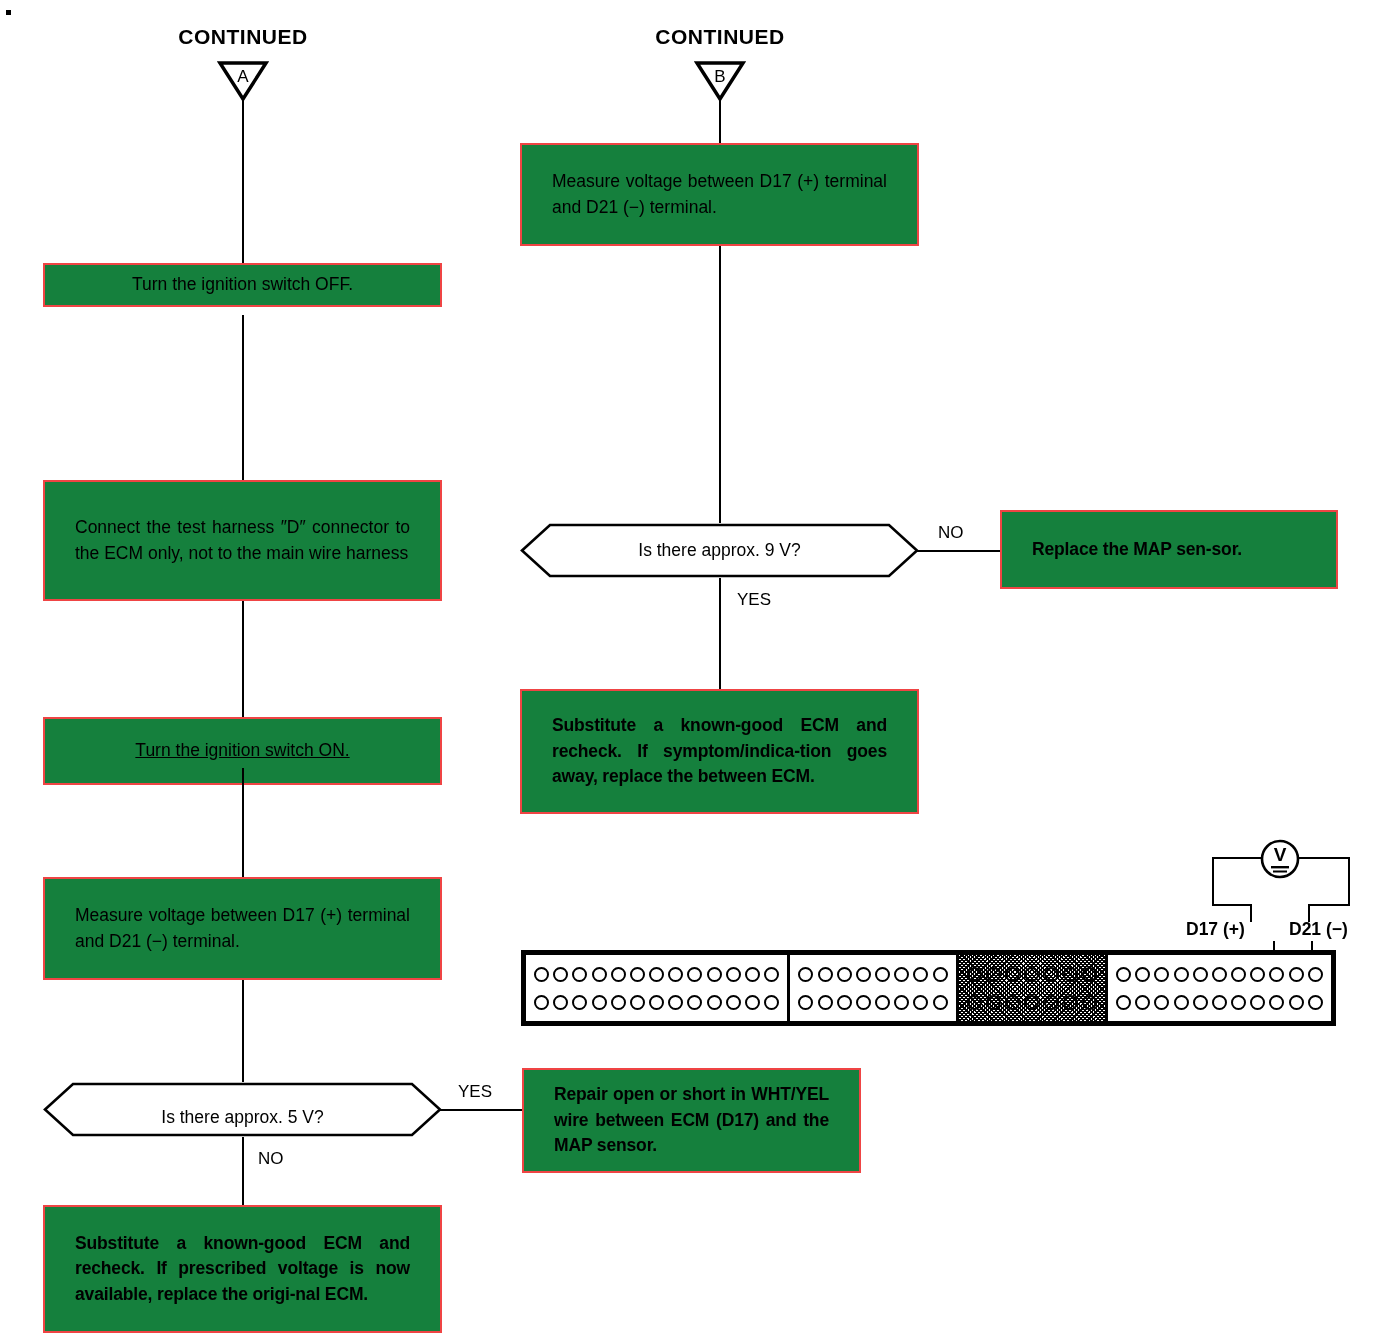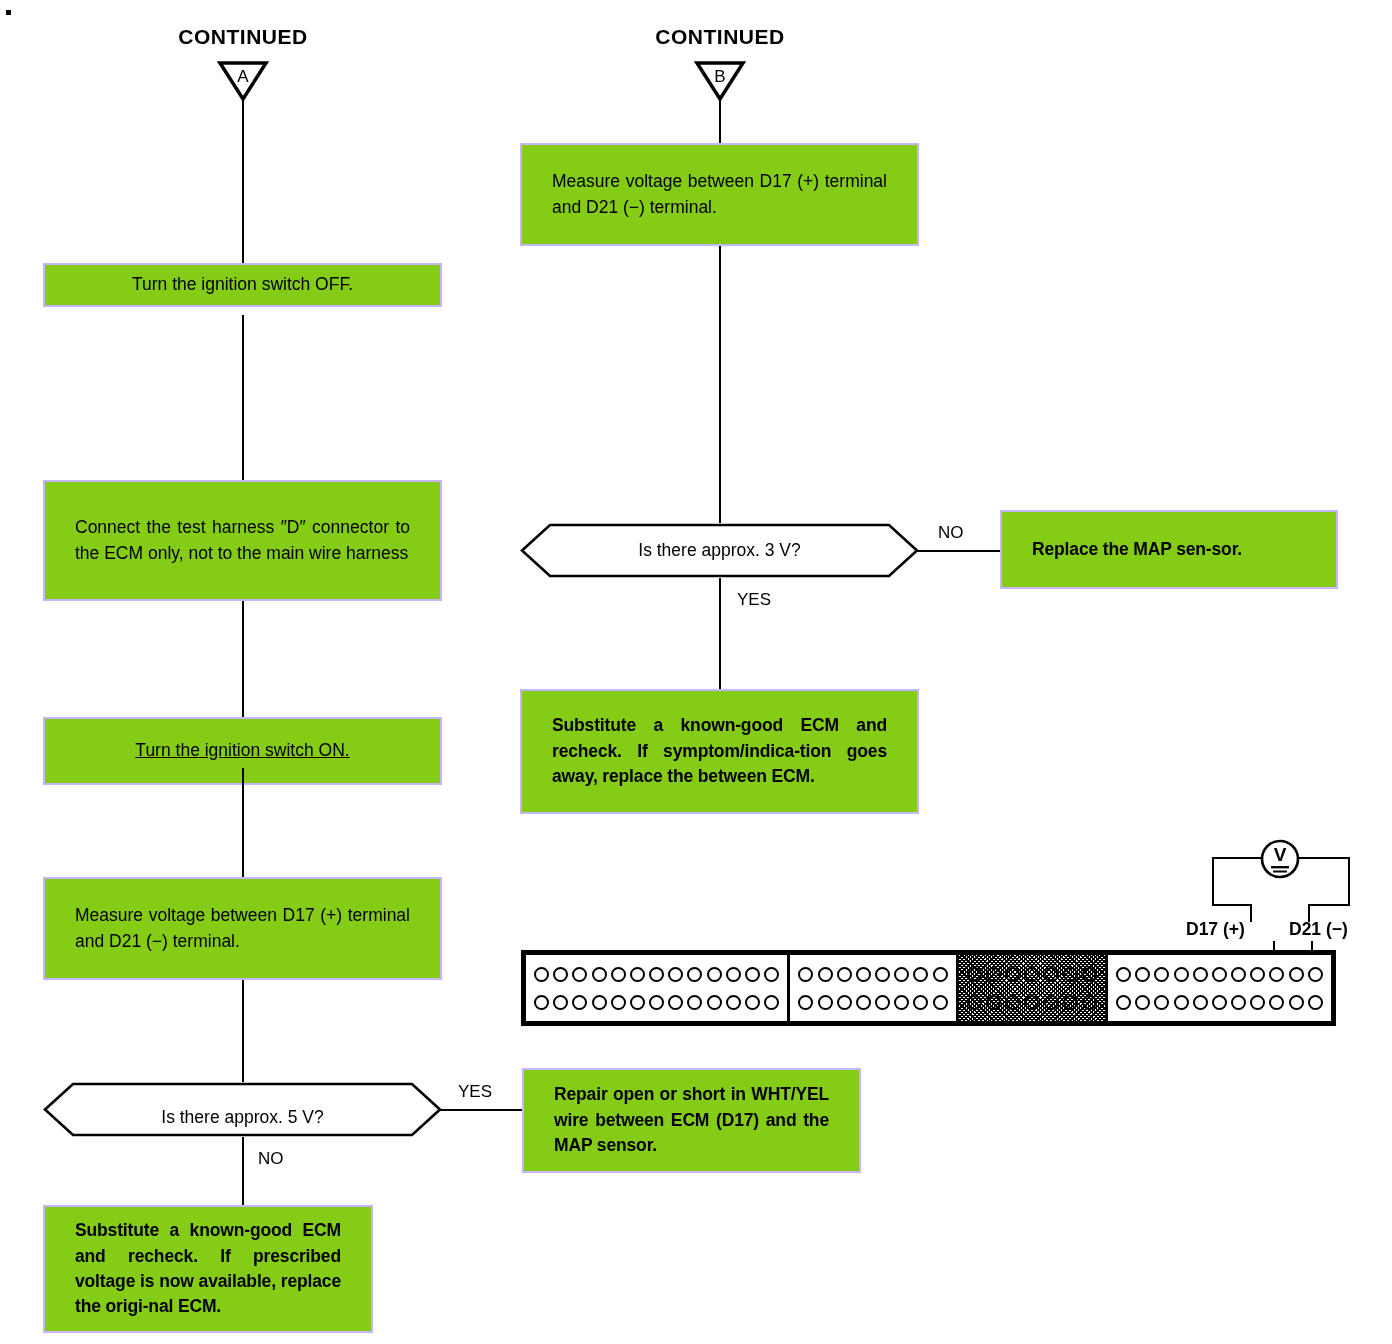--- a/index.html
+++ b/index.html
@@ -47,8 +47,8 @@
 
   
   .proc-box {
-    border: 2px solid #c4b5fd;
-    background: #84cc16;
+    border: 2px solid #ef4444;
+    background: #15803d;
     display: flex;
     align-items: center;
     padding: 14px 30px;

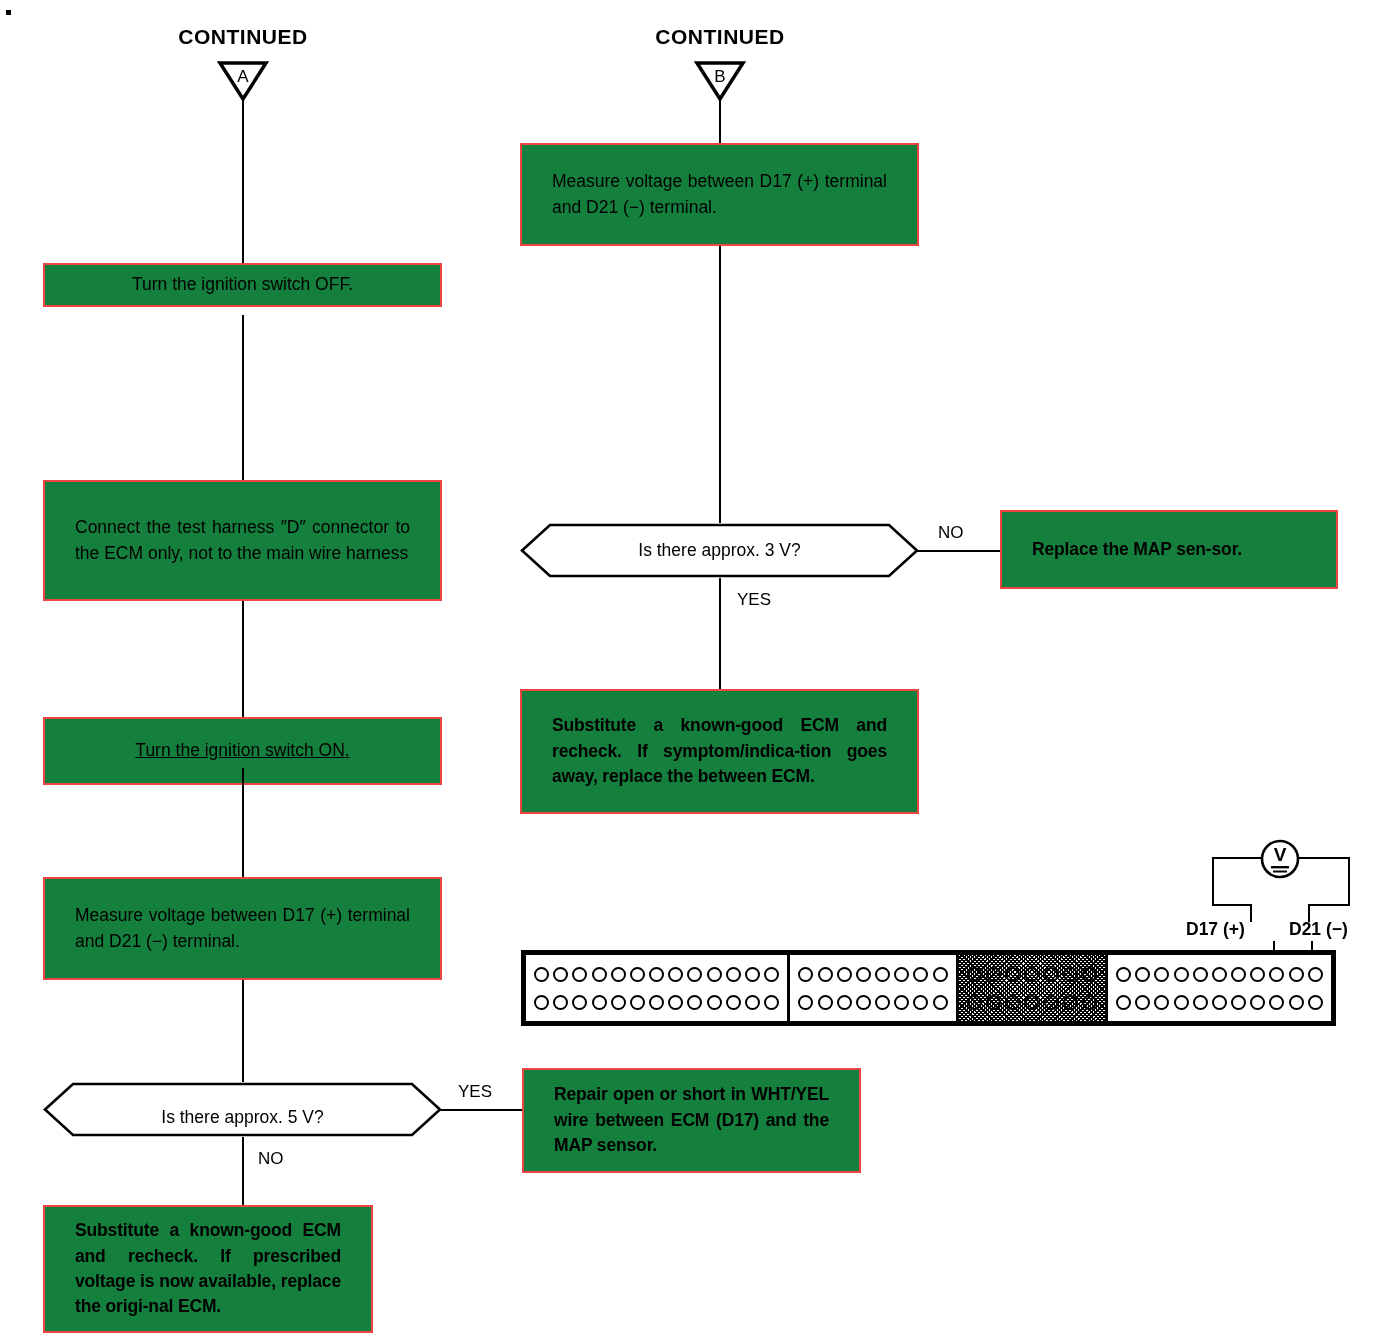--- a/index.html
+++ b/index.html
@@ -231,7 +231,7 @@
     <svg width="399" height="55" viewBox="0 0 399 55" xmlns="http://www.w3.org/2000/svg">
       <polygon points="2,27.5 30,2 369,2 397,27.5 369,53 30,53" fill="#fff" stroke="#000" stroke-width="2.6"></polygon>
     </svg>
-    <div class="dec-label">Is there approx. 3 V?</div>
+    <div class="dec-label">Is there approx. 9 V?</div>
   </div>
 
   <div class="abs hline" style="left:917px; top:550px; width:83px;"></div>

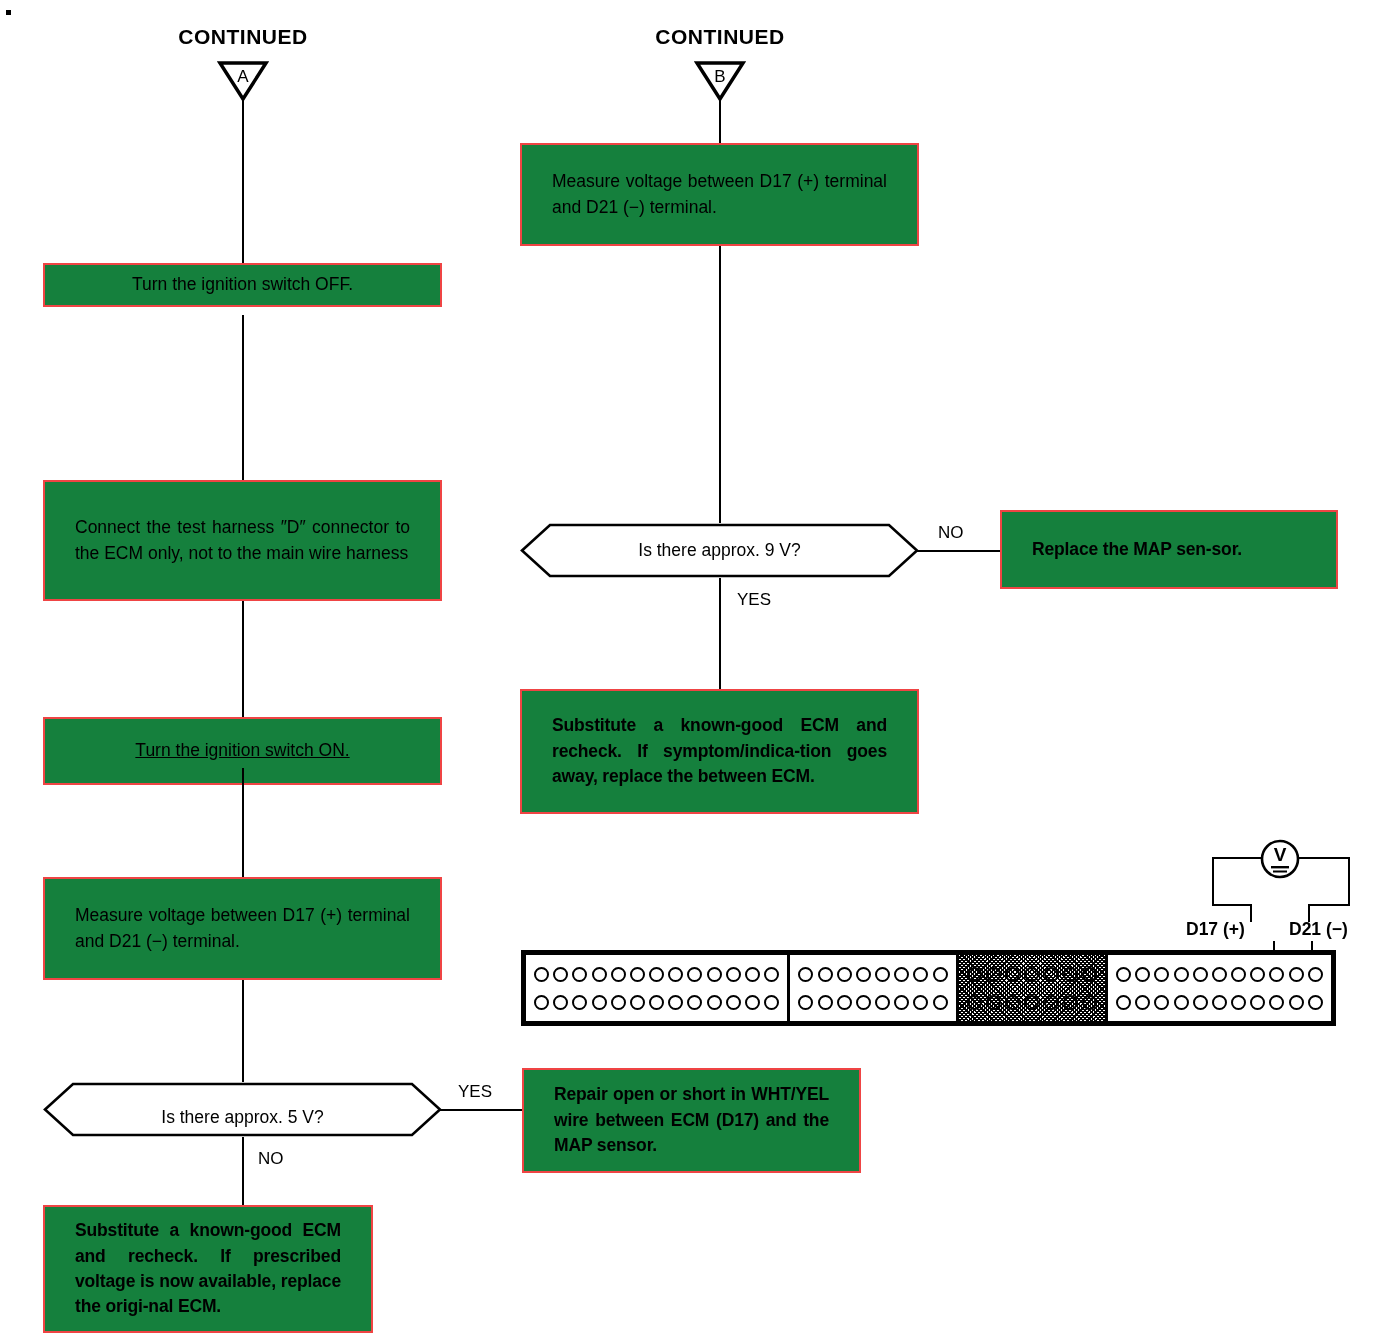--- a/index.html
+++ b/index.html
@@ -205,7 +205,7 @@
   <div class="abs vline" style="left:242px; top:1137px; height:68px;"></div>
   <div class="abs branch-label" style="left:258px; top:1150px;">NO</div>
 
-  <div class="abs proc-box bold justified" style="left:43px; top:1205px; width:330px; height:128px;align-items:center;">
+  <div class="abs proc-box bold justified" style="left:43px; top:1205px; width:399px; height:128px;align-items:center;">
     <div class="txt">Substitute a known-good ECM and recheck. If prescribed voltage is now available, replace the origi-nal ECM.</div>
   </div>
 

